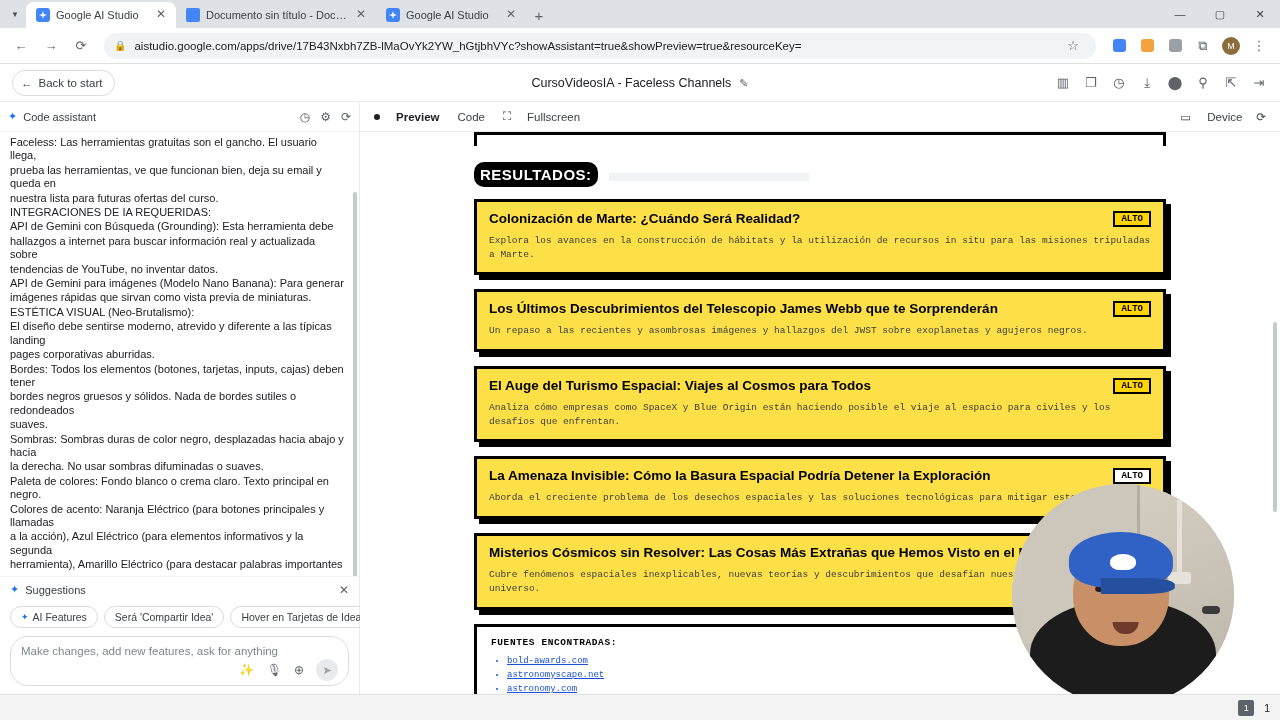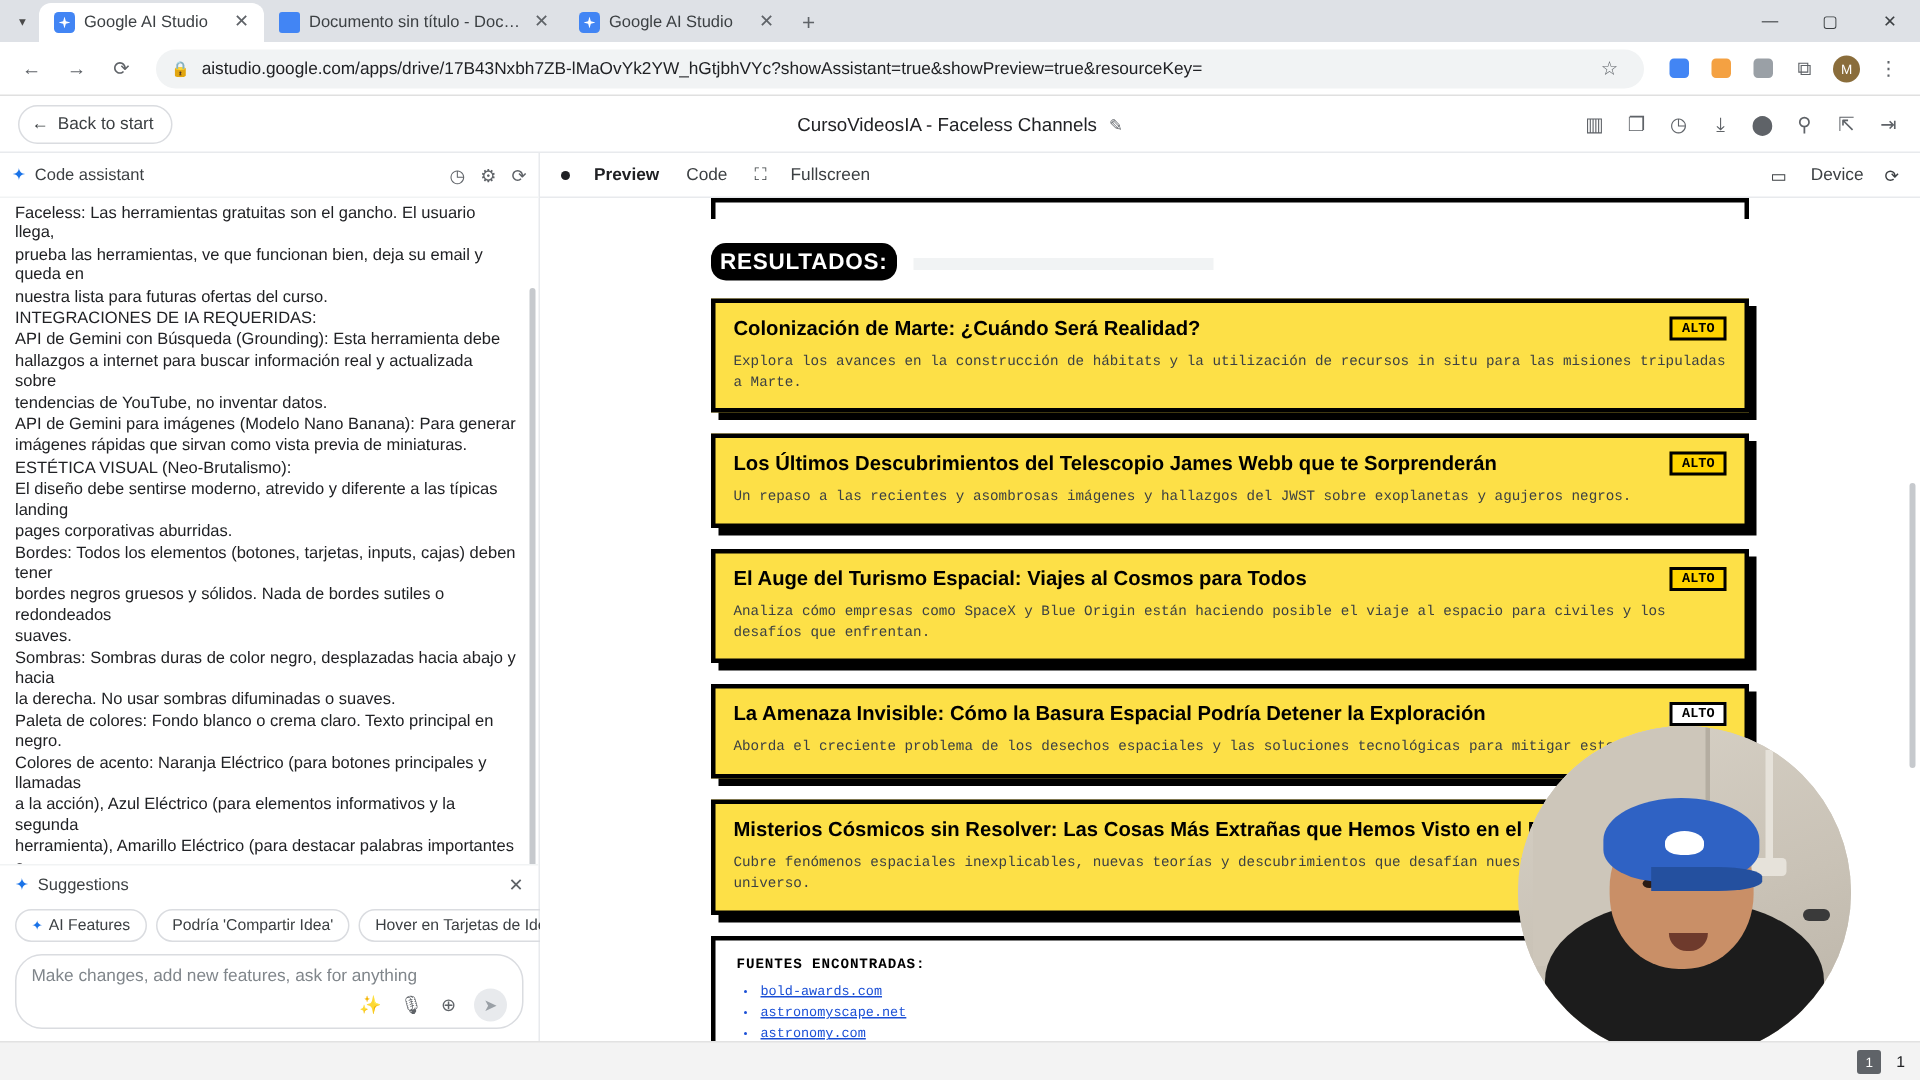--- a/index.html
+++ b/index.html
@@ -506,7 +506,7 @@
           <span>AI Features</span>
         </div>
         <div class="chip">
-          <span>Podría 'Compartir Idea'</span>
+          <span>Será 'Compartir Idea'</span>
         </div>
         <div class="chip">
           <span>Hover en Tarjetas de Idea</span>

